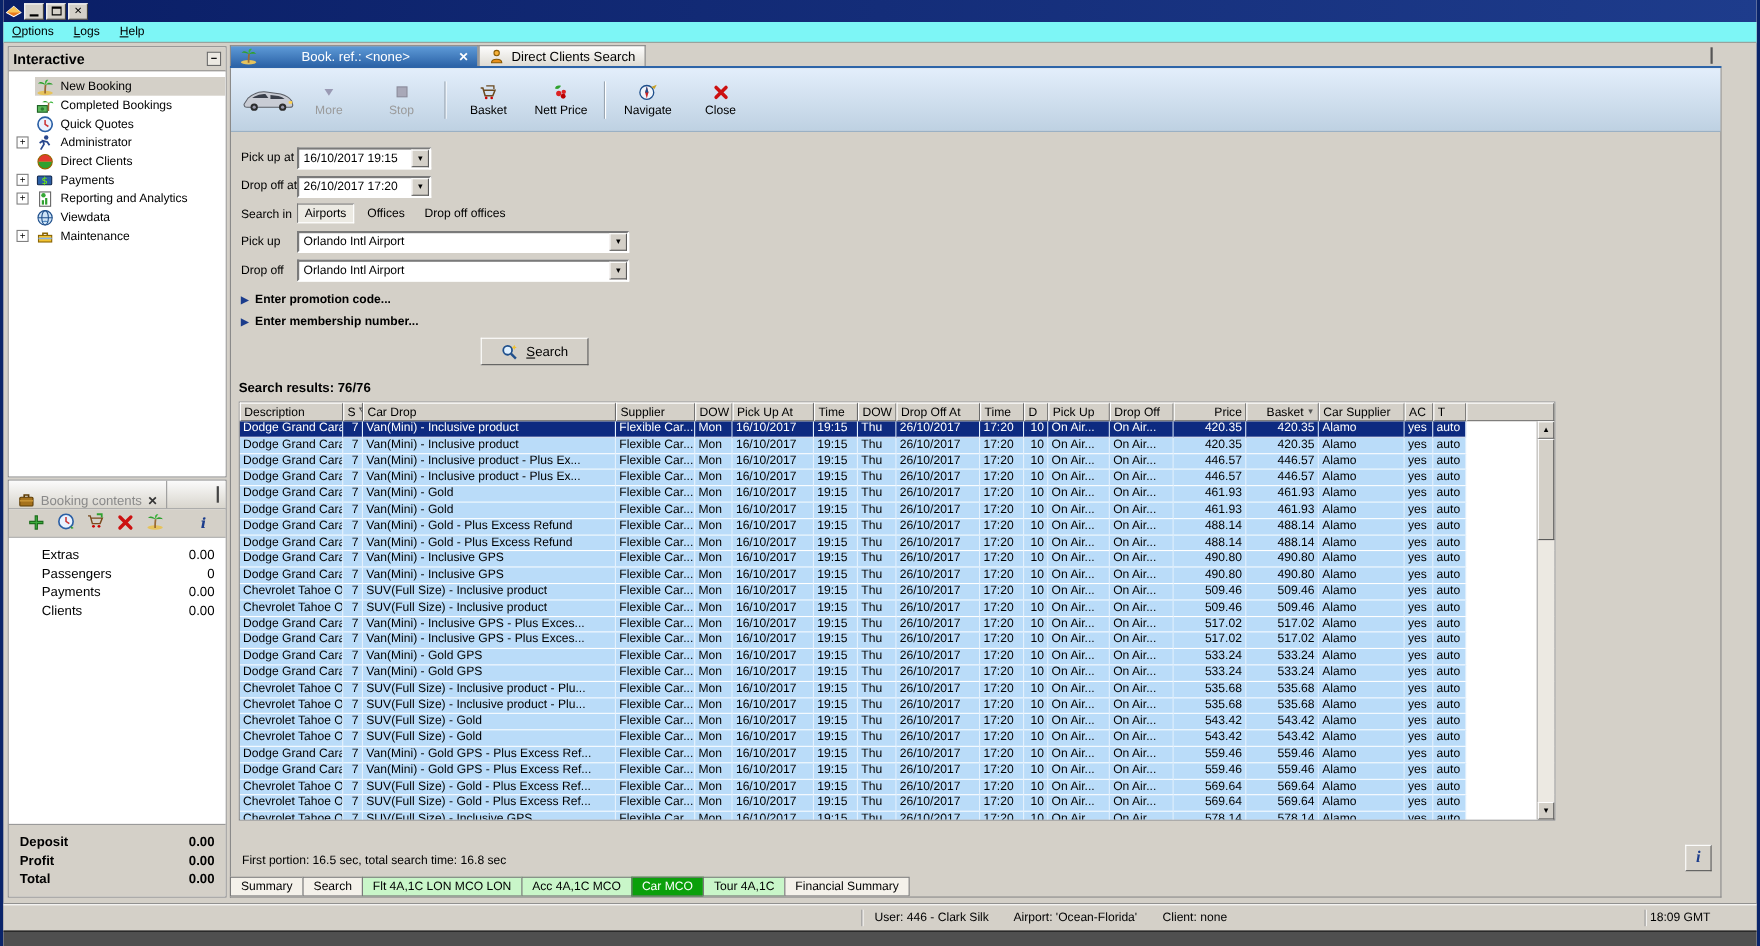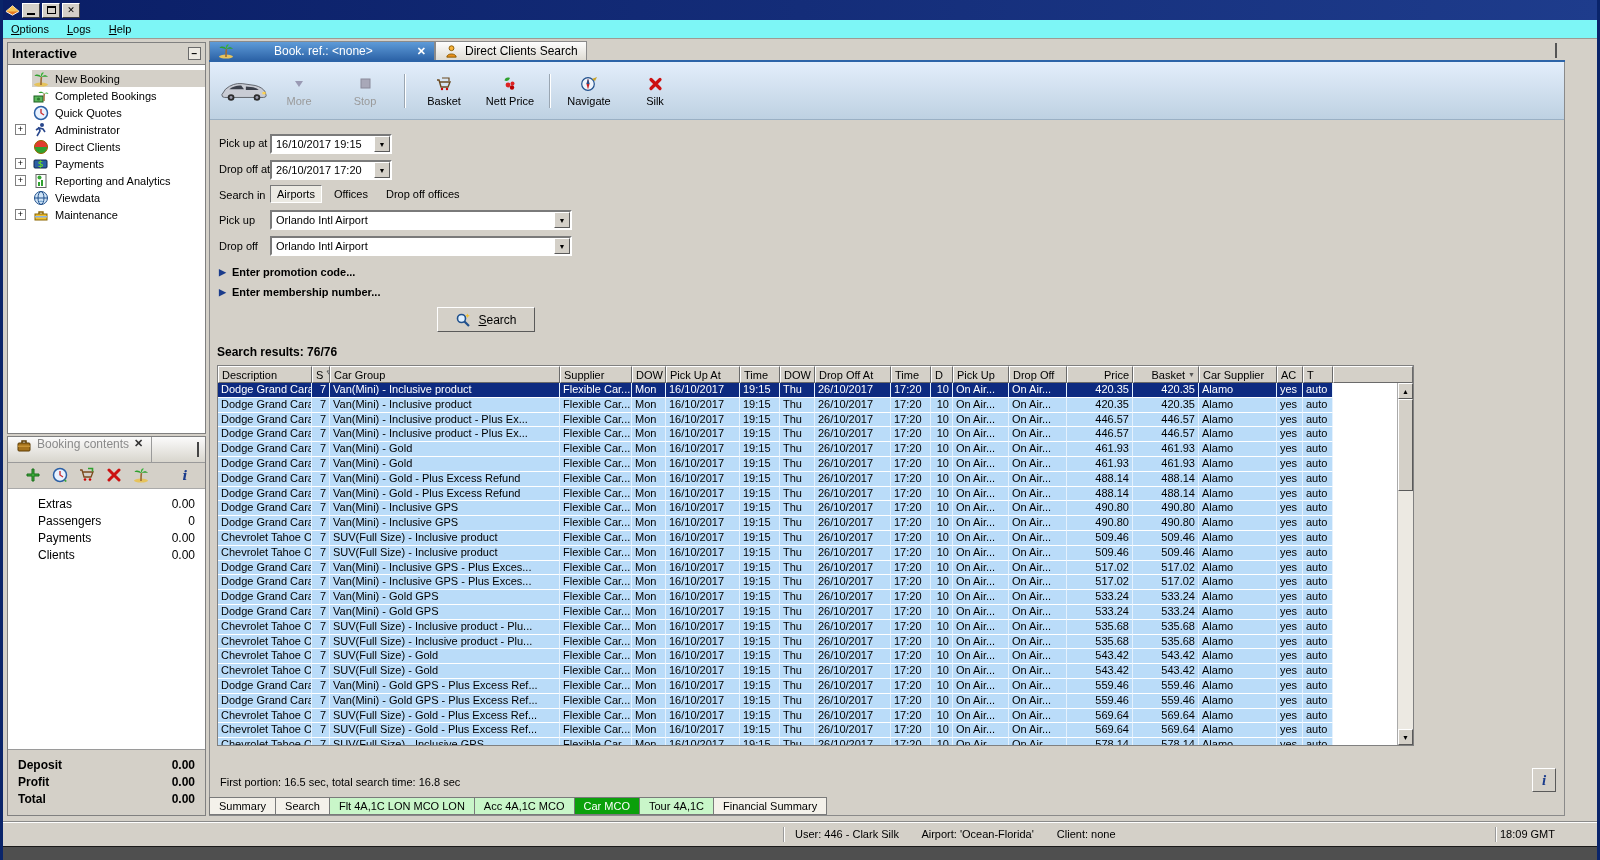--- a/index.html
+++ b/index.html
@@ -508,7 +508,7 @@
               <path d="M2.5 2.5 L11.5 11.5 M11.5 2.5 L2.5 11.5" stroke="#cc1111" stroke-width="3.2" stroke-linecap="round"></path>
             </svg>
           </span>
-          <span class="tb-label">Silk</span>
+          <span class="tb-label">Close</span>
         </span>
       </span>
   </div>

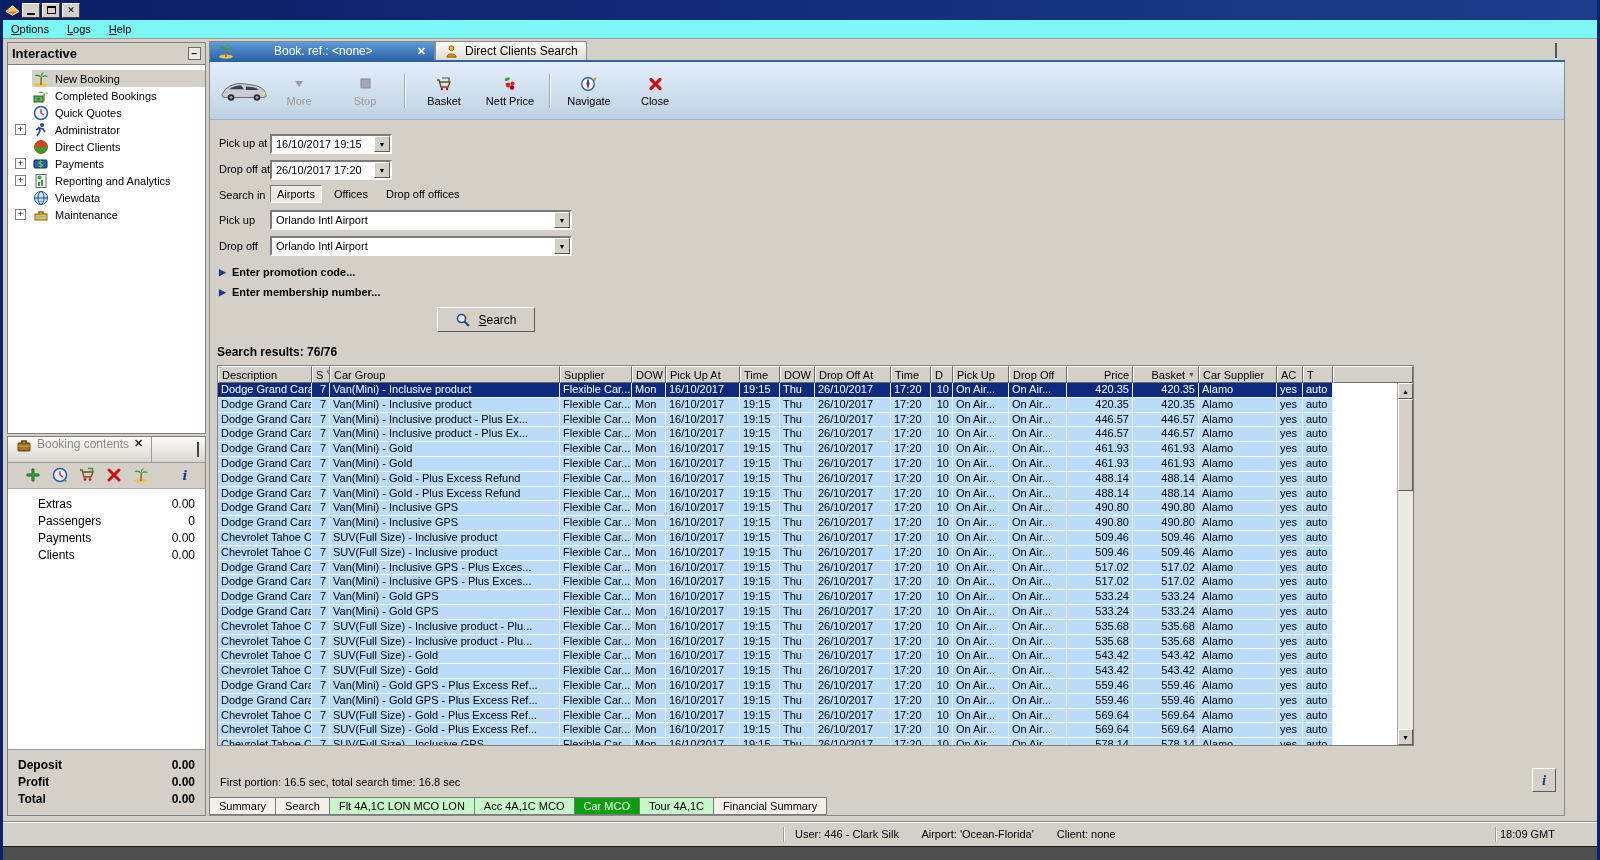--- a/index.html
+++ b/index.html
@@ -580,7 +580,7 @@
           </span>
         </div>
         <div class="th" style="width: 230px;">
-          <span>Car Group</span>
+          <span>Car Drop</span>
         </div>
         <div class="th" style="width: 72px;">
           <span>Supplier</span>

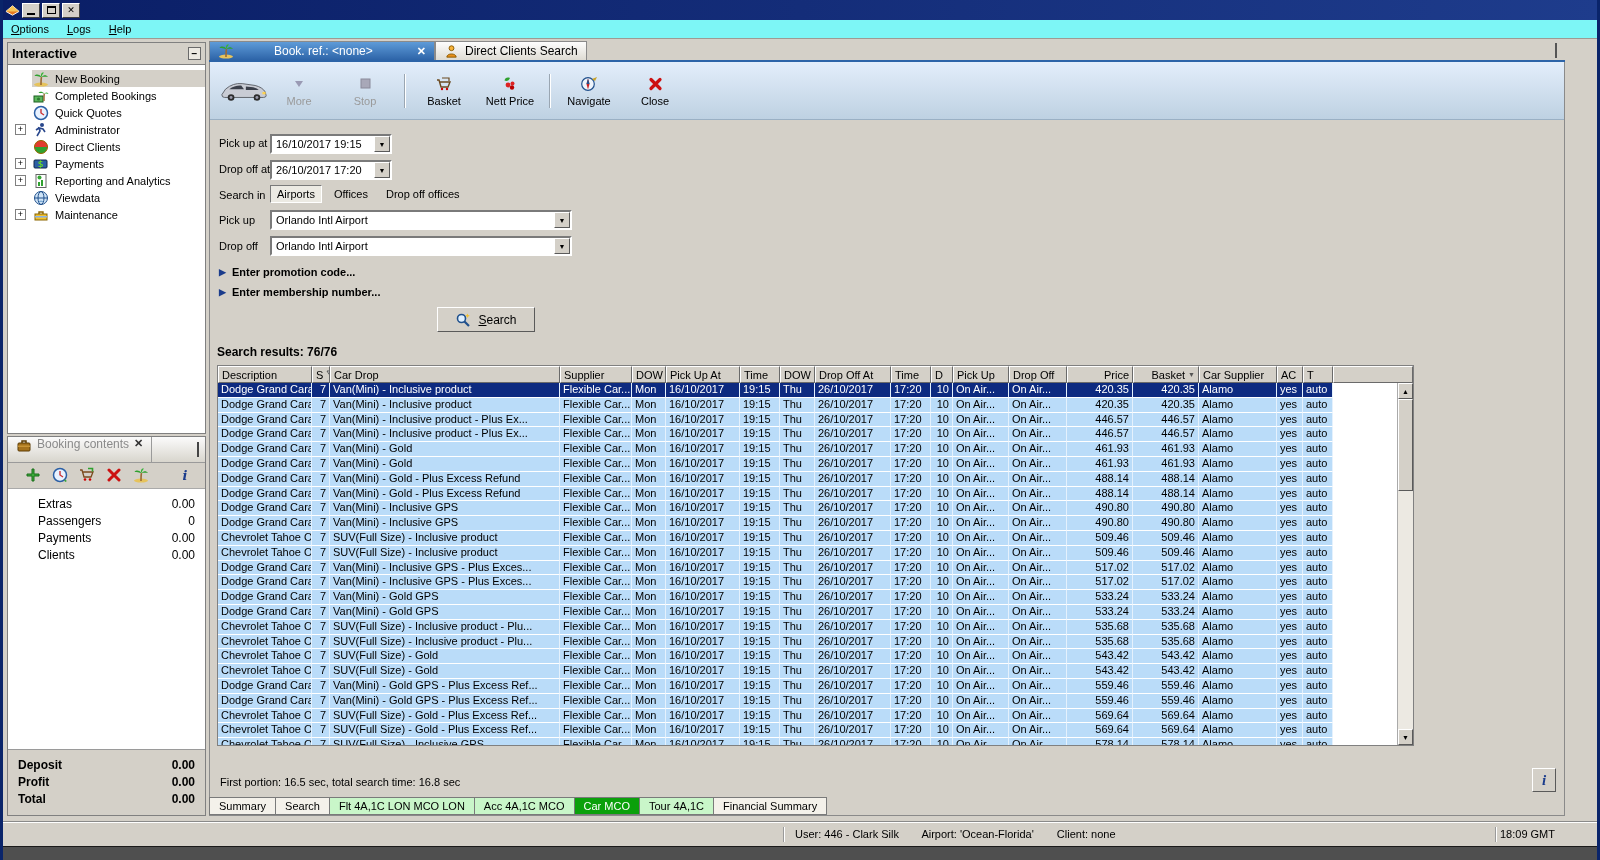--- a/index.html
+++ b/index.html
@@ -54,7 +54,7 @@
     border:1px solid #808080; background:#fff; display:flex; flex-direction:column; }
   .bk-tabstrip { height:26px; background:linear-gradient(#fbfbfb,#d8d5cd);
     display:flex; align-items:center; border-bottom:1px solid #9a9a9a; }
-  .bk-tab { height:100%; display:flex; align-items:flex-start; gap:5px; padding:0 8px;
+  .bk-tab { height:100%; display:flex; align-items:flex-end; gap:5px; padding:0 8px;
     border-right:1px solid #9a9a9a; color:#8a8a8a; font-size:12px; }
   .bk-tab .close-x { color:#333; font-weight:bold; font-size:11px; }
   .bk-winbtns { flex:1; display:flex; justify-content:flex-end; gap:8px; padding-right:6px; }

